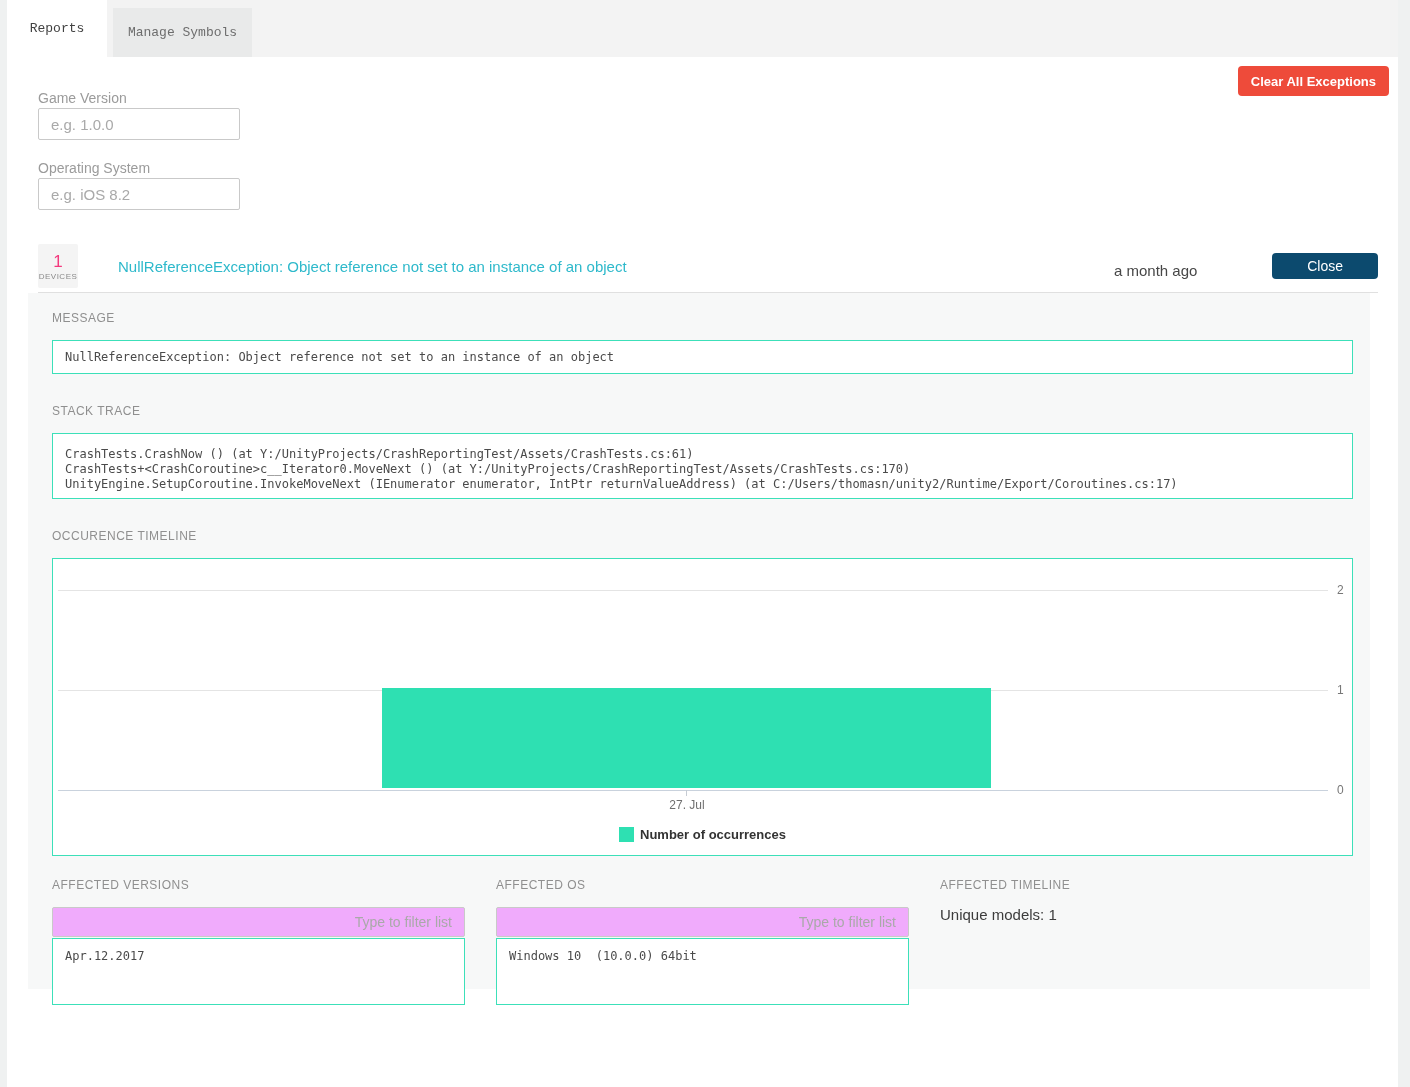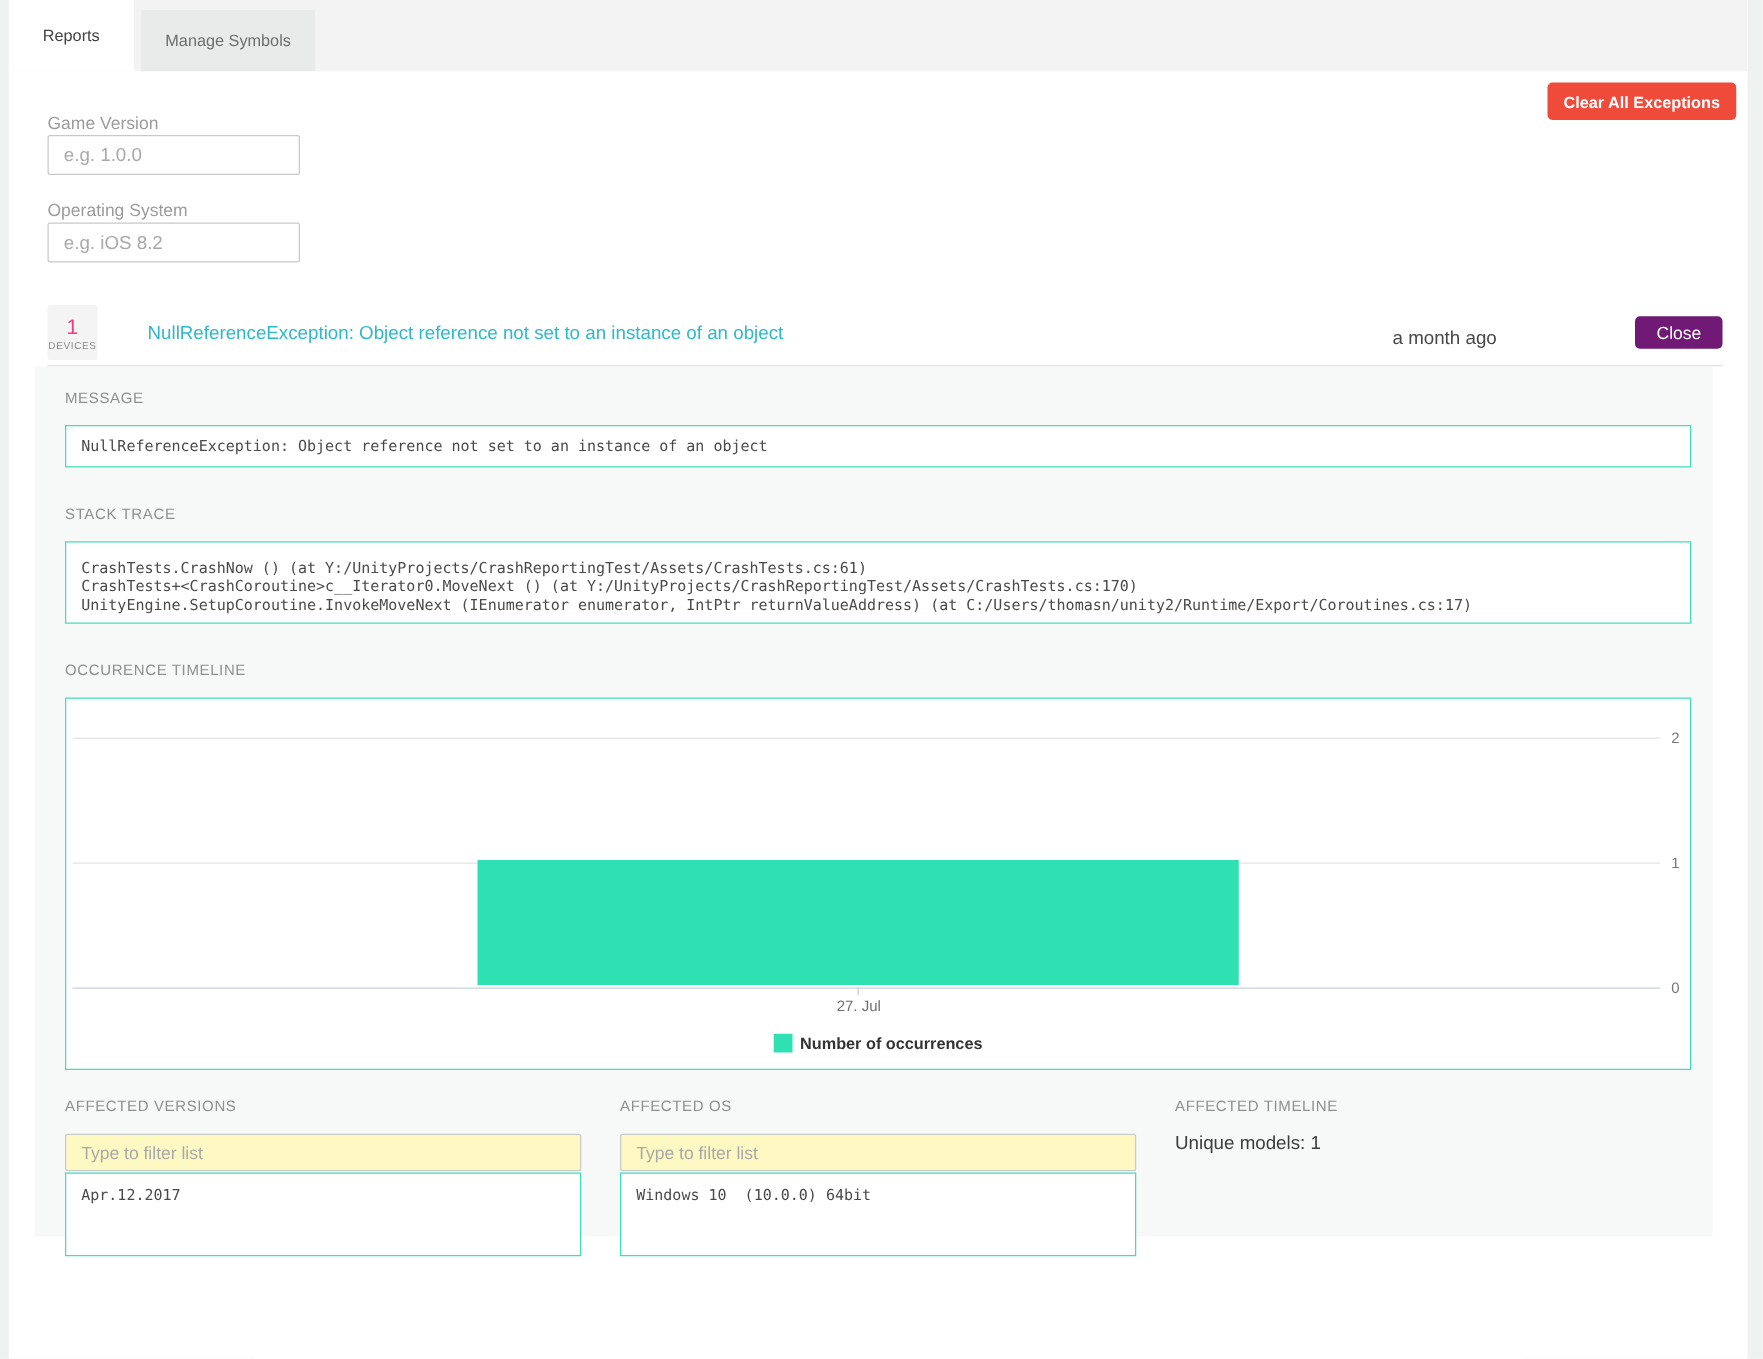--- a/index.html
+++ b/index.html
@@ -21,6 +21,7 @@
     height:49px; margin-top:8px; background:#e9eaea; color:#6d6d6d;
     font-size:13px; display:flex; align-items:center; justify-content:center;
     cursor:pointer;
+    font-family:Liberation Mono, monospace;
   }
   .tab.active {
     height:57px; margin-top:0; background:#ffffff; color:#414141;

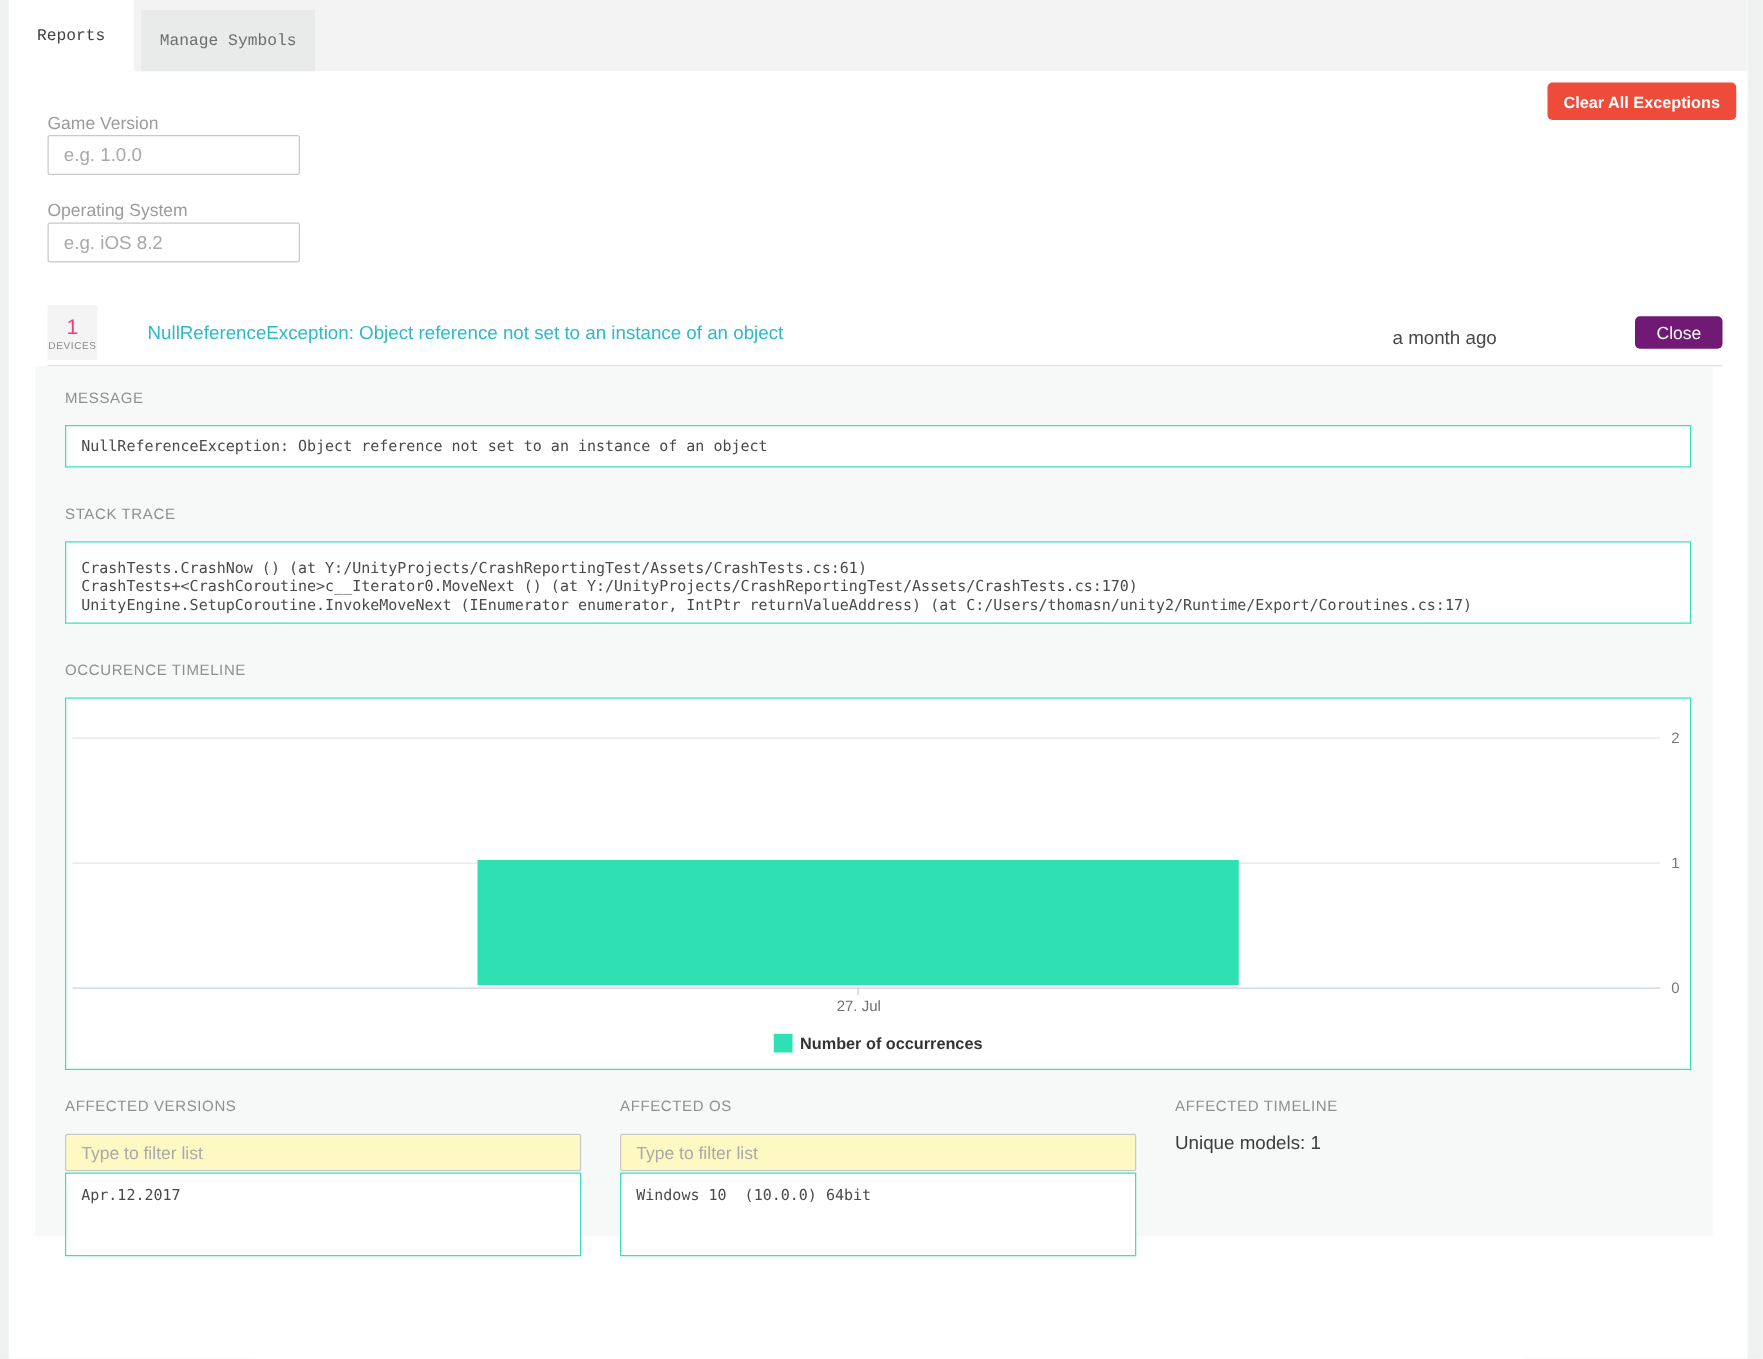--- a/index.html
+++ b/index.html
@@ -64,8 +64,8 @@
   .lastseen-cell { width:264px; display:flex; align-items:flex-end; }
   .lastseen-text { font-size:15px; color:#474747; flex:1; }
   .close-btn {
-    background:#701a75; color:#fff; border:none; border-radius:4px;
-    font-size:14px; padding:5px 17px; font-family:"Liberation Sans", sans-serif; cursor:pointer;
+    background:#0c4a6e; color:#fff; border:none; border-radius:4px;
+    font-size:14px; padding:5px 35px; font-family:"Liberation Sans", sans-serif; cursor:pointer;
   }
   
   .panel {

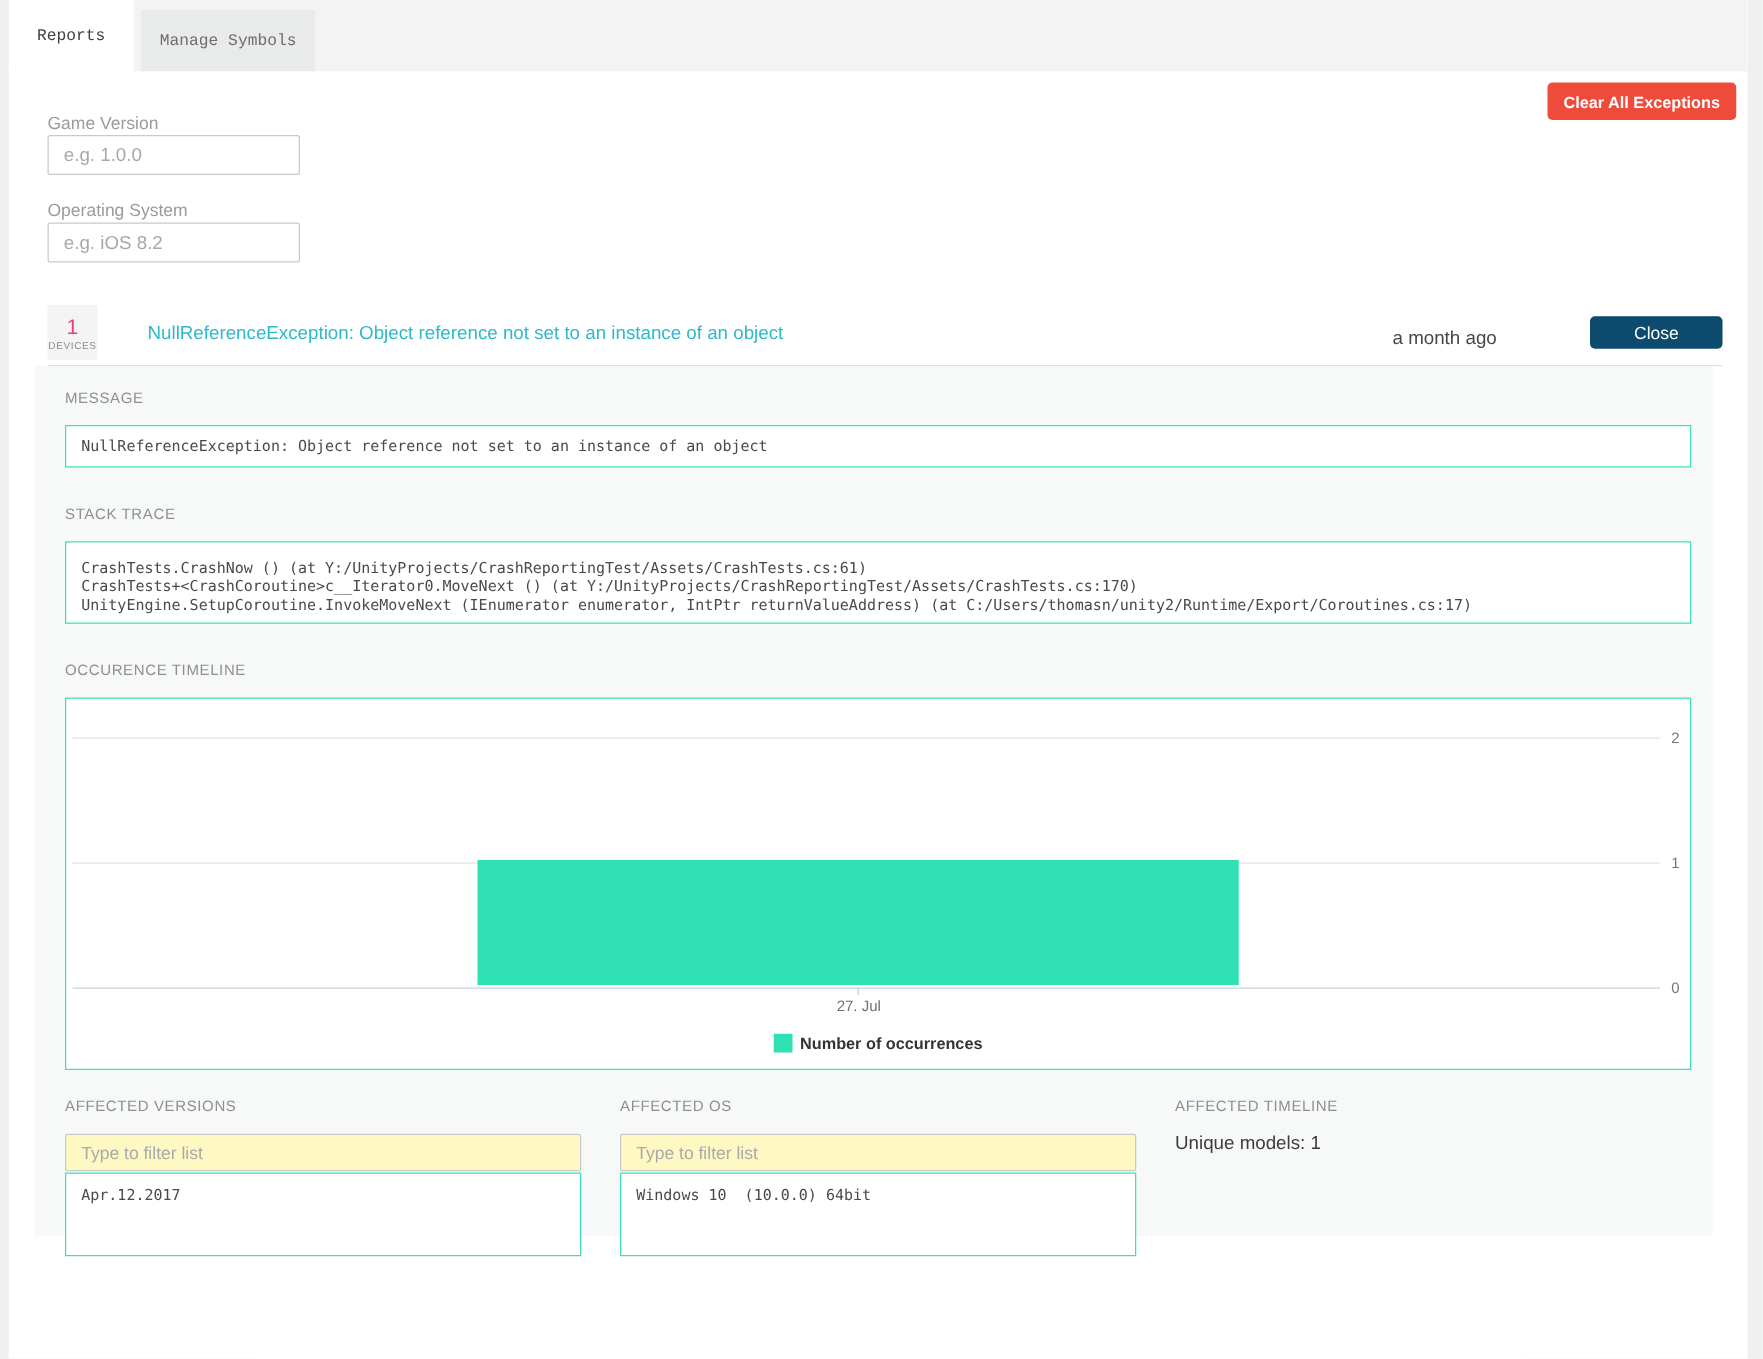--- a/index.html
+++ b/index.html
@@ -107,7 +107,7 @@
   .list-filter {
     margin-top:12px; width:100%; height:30px; border:1px solid #c9c9c9; border-radius:2px;
     padding:0 12px; font-size:14px; color:#444; outline:none;
-    font-family:"Liberation Sans", sans-serif; background:#fef9c3;
+    font-family:"Liberation Sans", sans-serif; background:#f0abfc;text-align:right;
   }
   .list-filter::placeholder { color:#a9a9a9; }
   .list-box {

